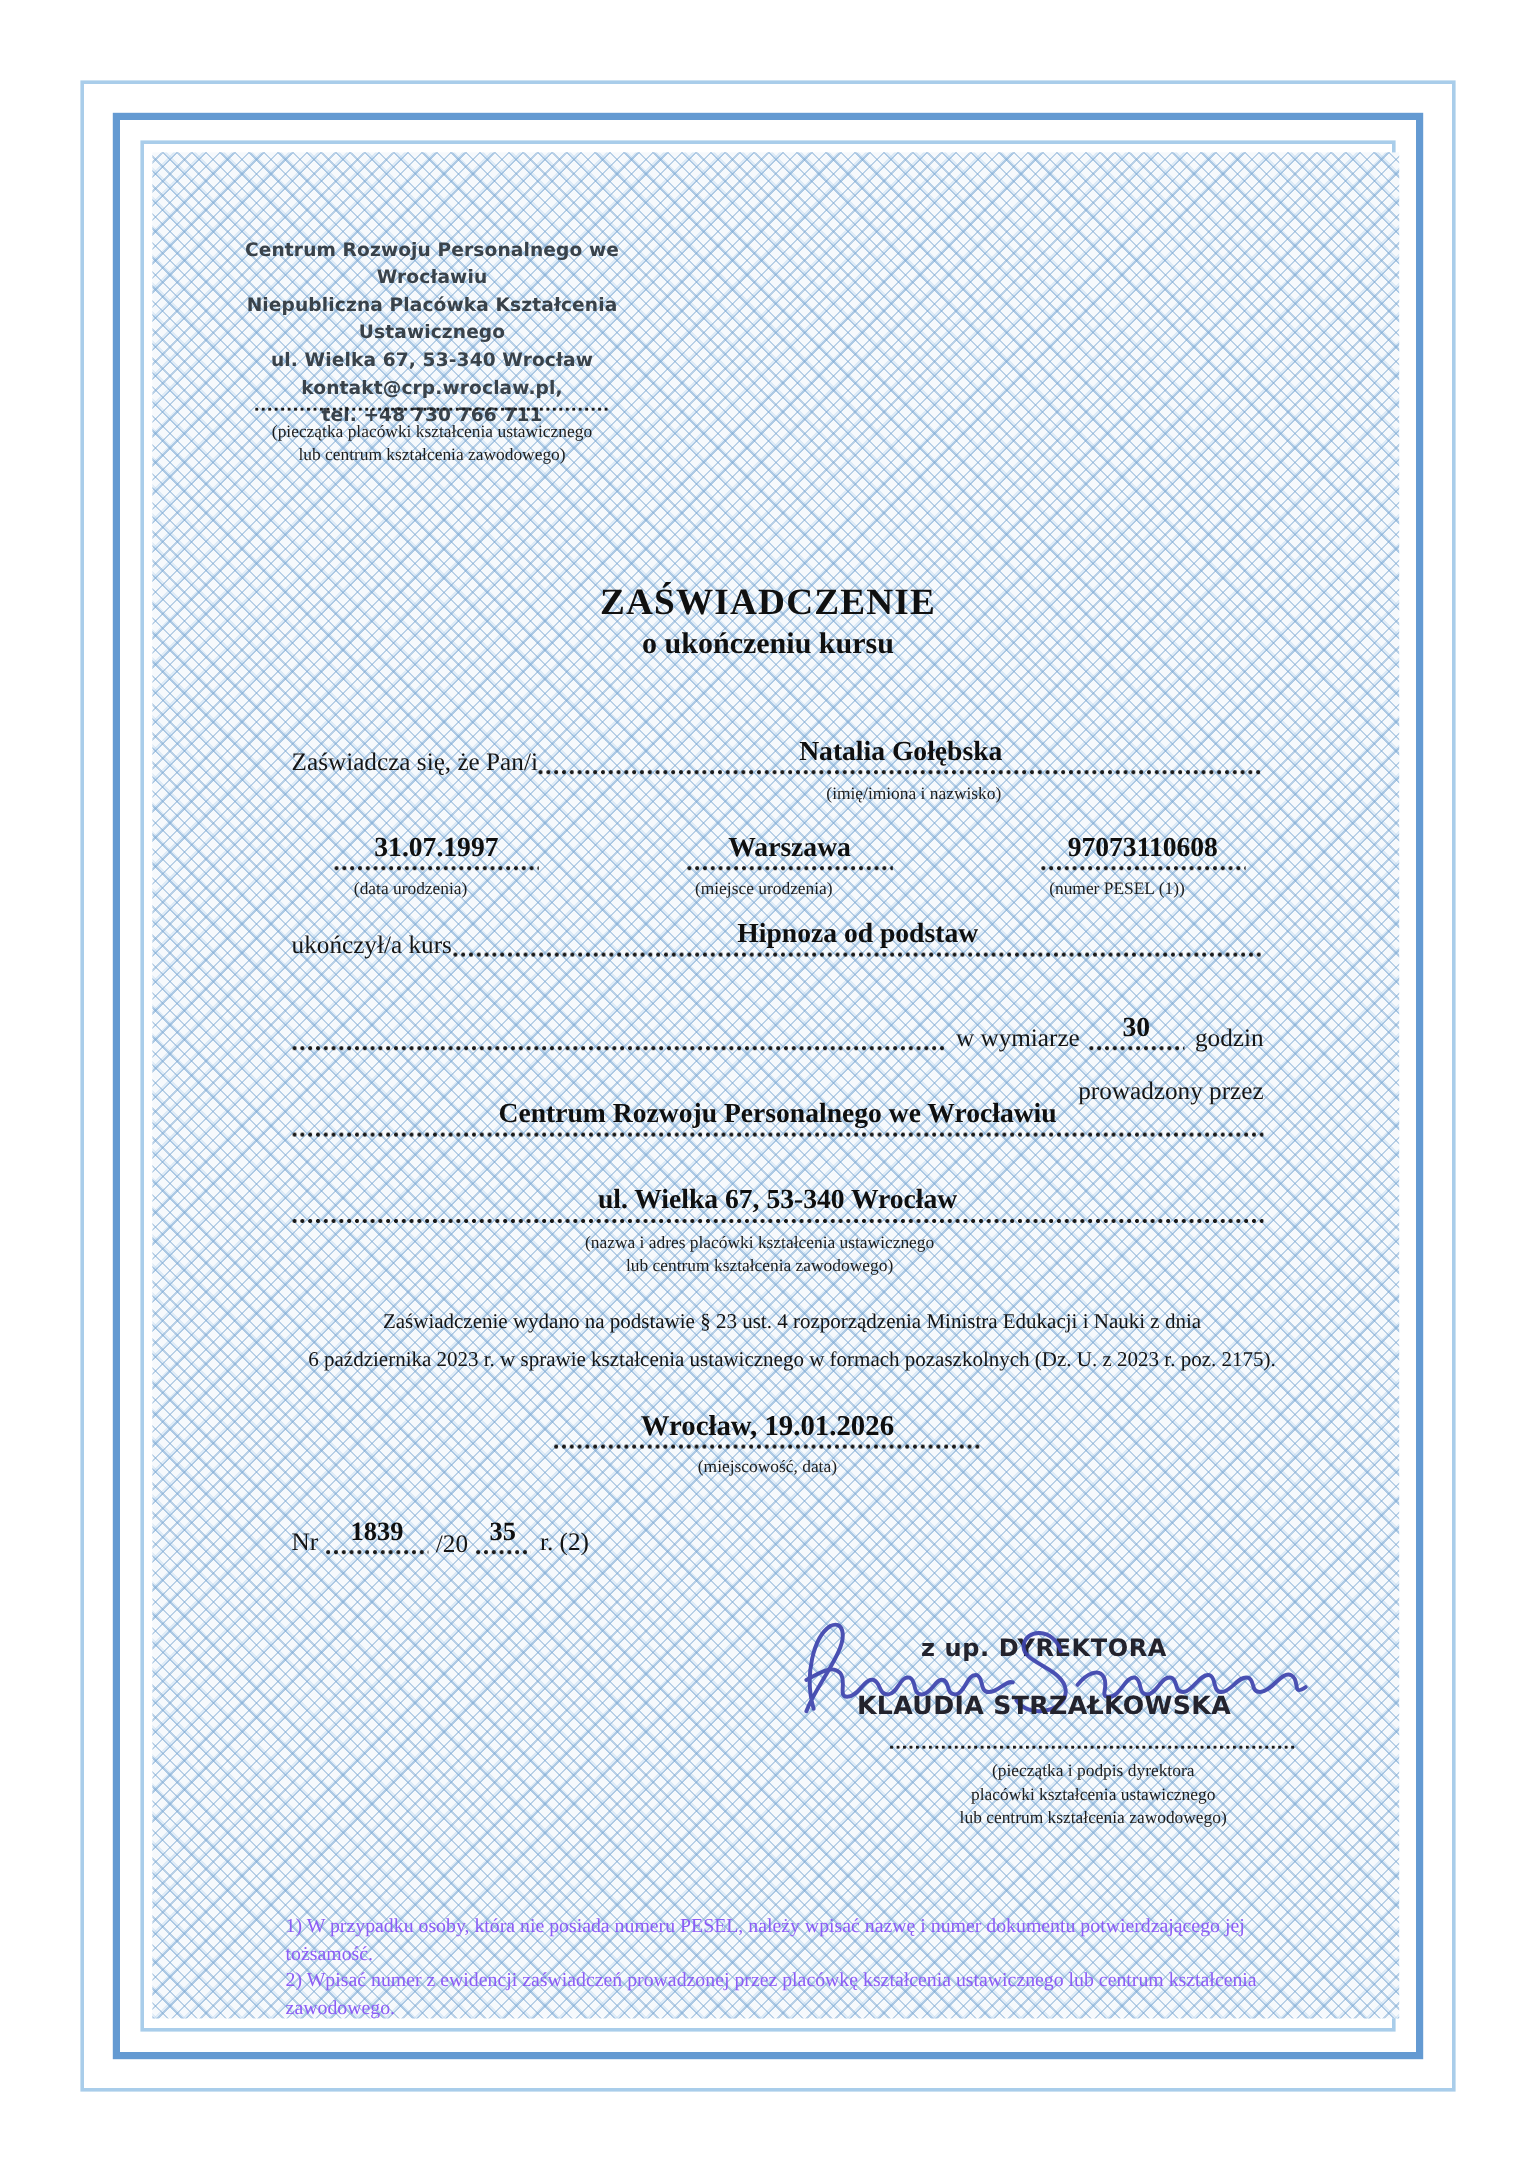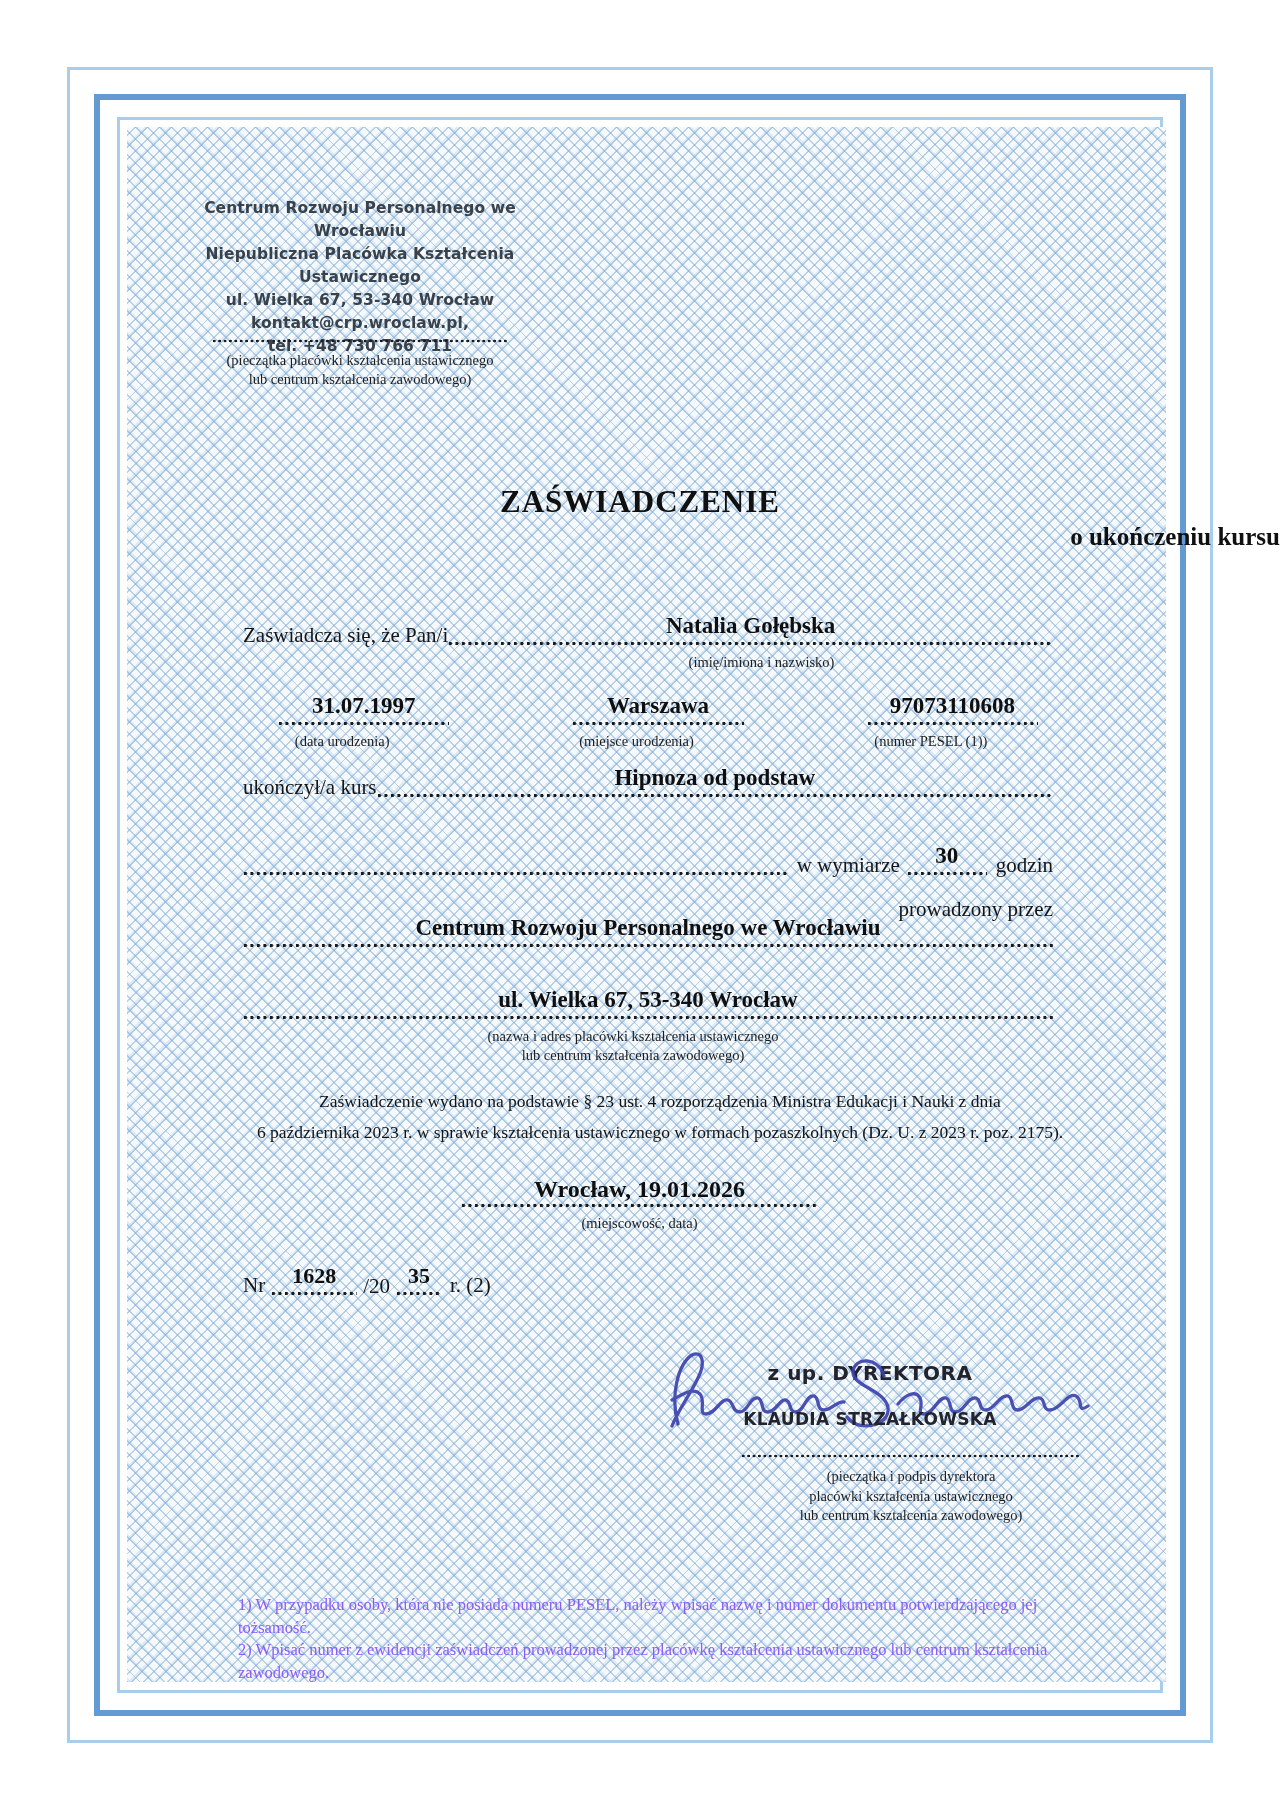--- a/index.html
+++ b/index.html
@@ -53,7 +53,7 @@
   .caption { position:absolute; text-align:center; font-size:14.5px; line-height:19px; color:#1d1d1d; }
   .title    { position:absolute; left:0; width:1280px; top:484px; text-align:center;
               font-size:31px; font-weight:bold; letter-spacing:1px; color:#101010; }
-  .subtitle { position:absolute; left:0; width:1280px; top:523px; text-align:right;
+  .subtitle { position:absolute; left:0; width:1280px; top:523px; text-align:center;
               font-size:25px; font-weight:bold; color:#101010; }
 
   .cols { position:absolute; left:235px; width:803px; top:676px; display:flex; gap:80px; }

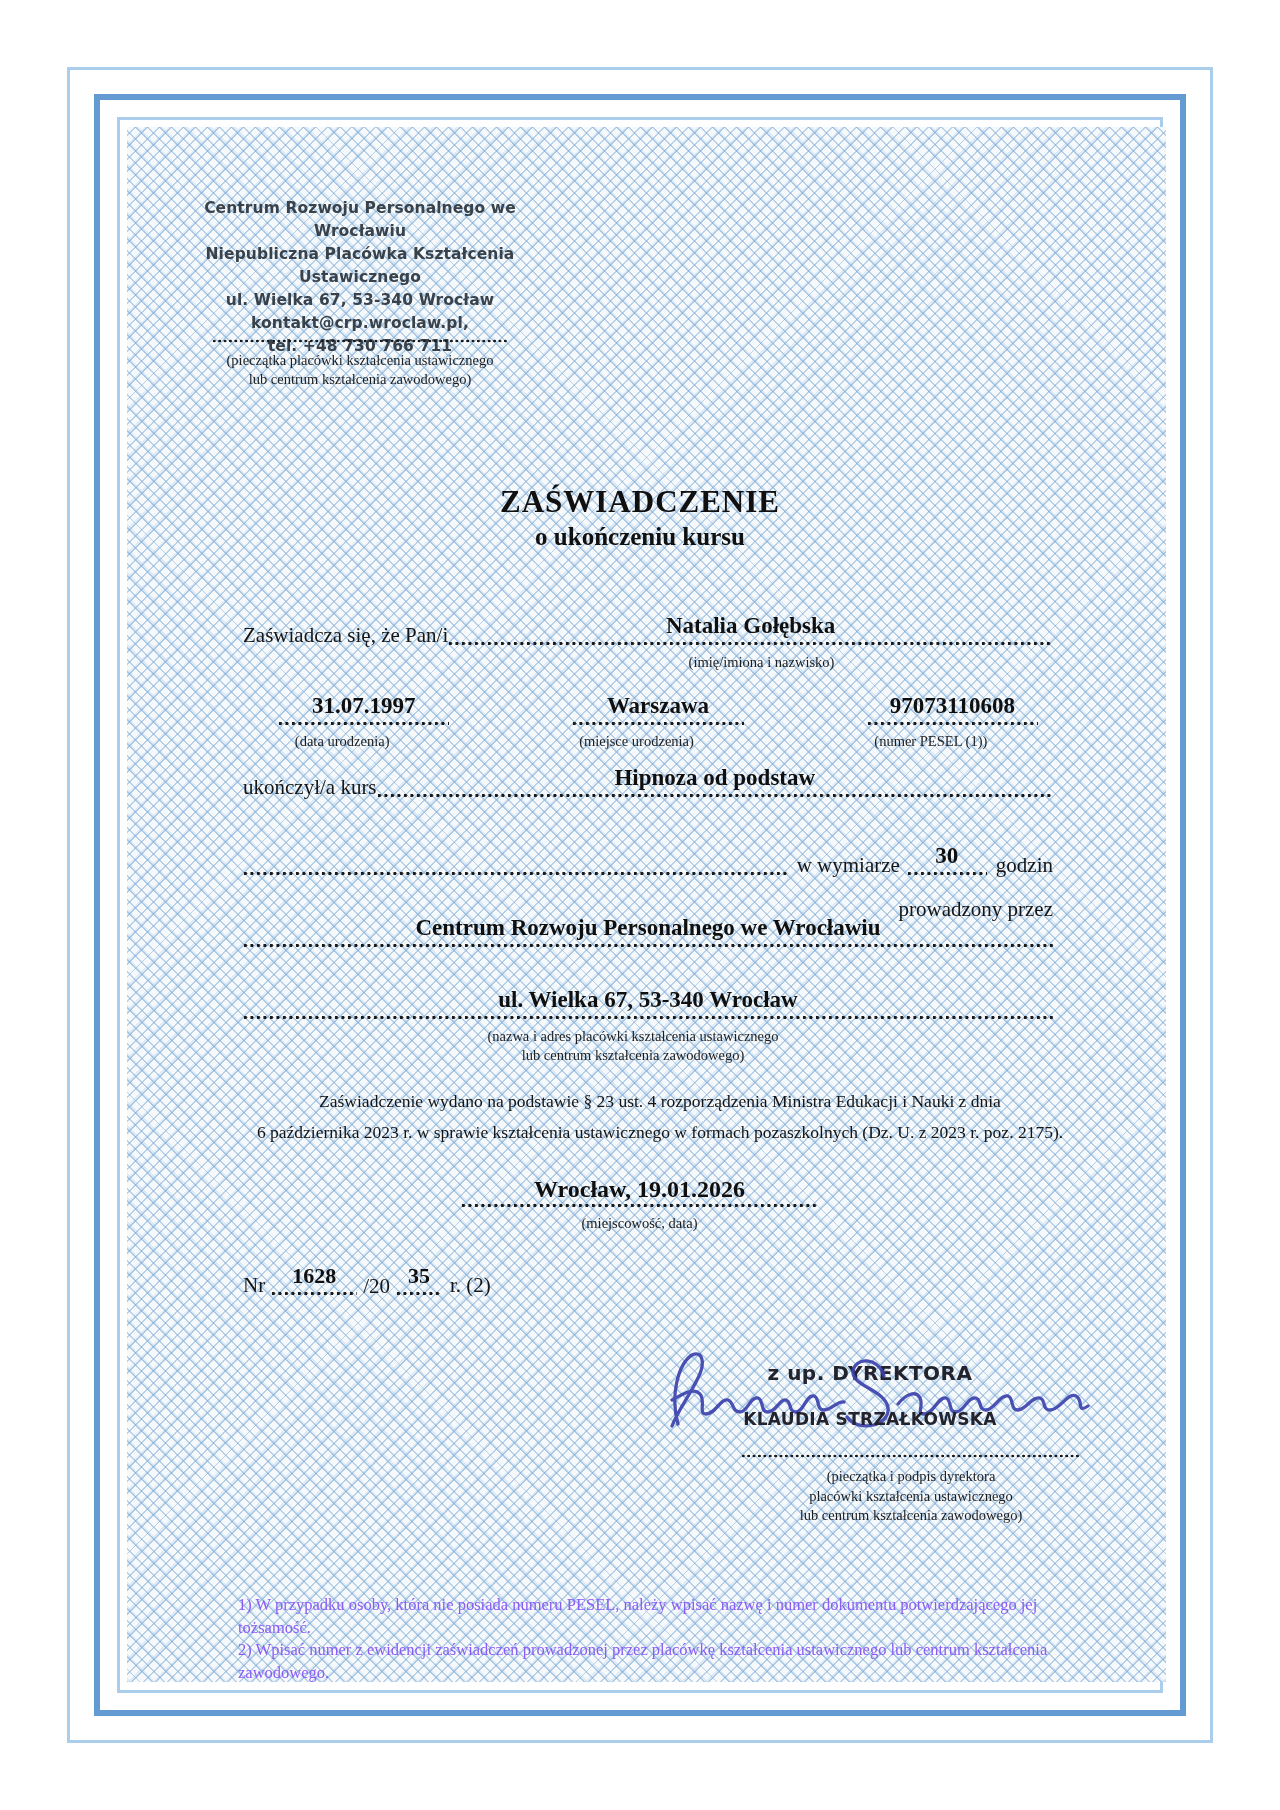--- a/index.html
+++ b/index.html
@@ -174,7 +174,7 @@
   <div class="row" style="left:243px; top:1252px; height:46px; width:260px;">
     <span class="label">Nr</span>
     <div class="fill" style="flex:0 0 86px; margin-left:6px;">
-      <span class="value" style="font-size:22px;">1628</span>
+      <span class="value" style="font-size:22px;">1839</span>
     </div>
     <span class="label" style="padding:0 6px;">/20</span>
     <div class="fill" style="flex:0 0 46px;">

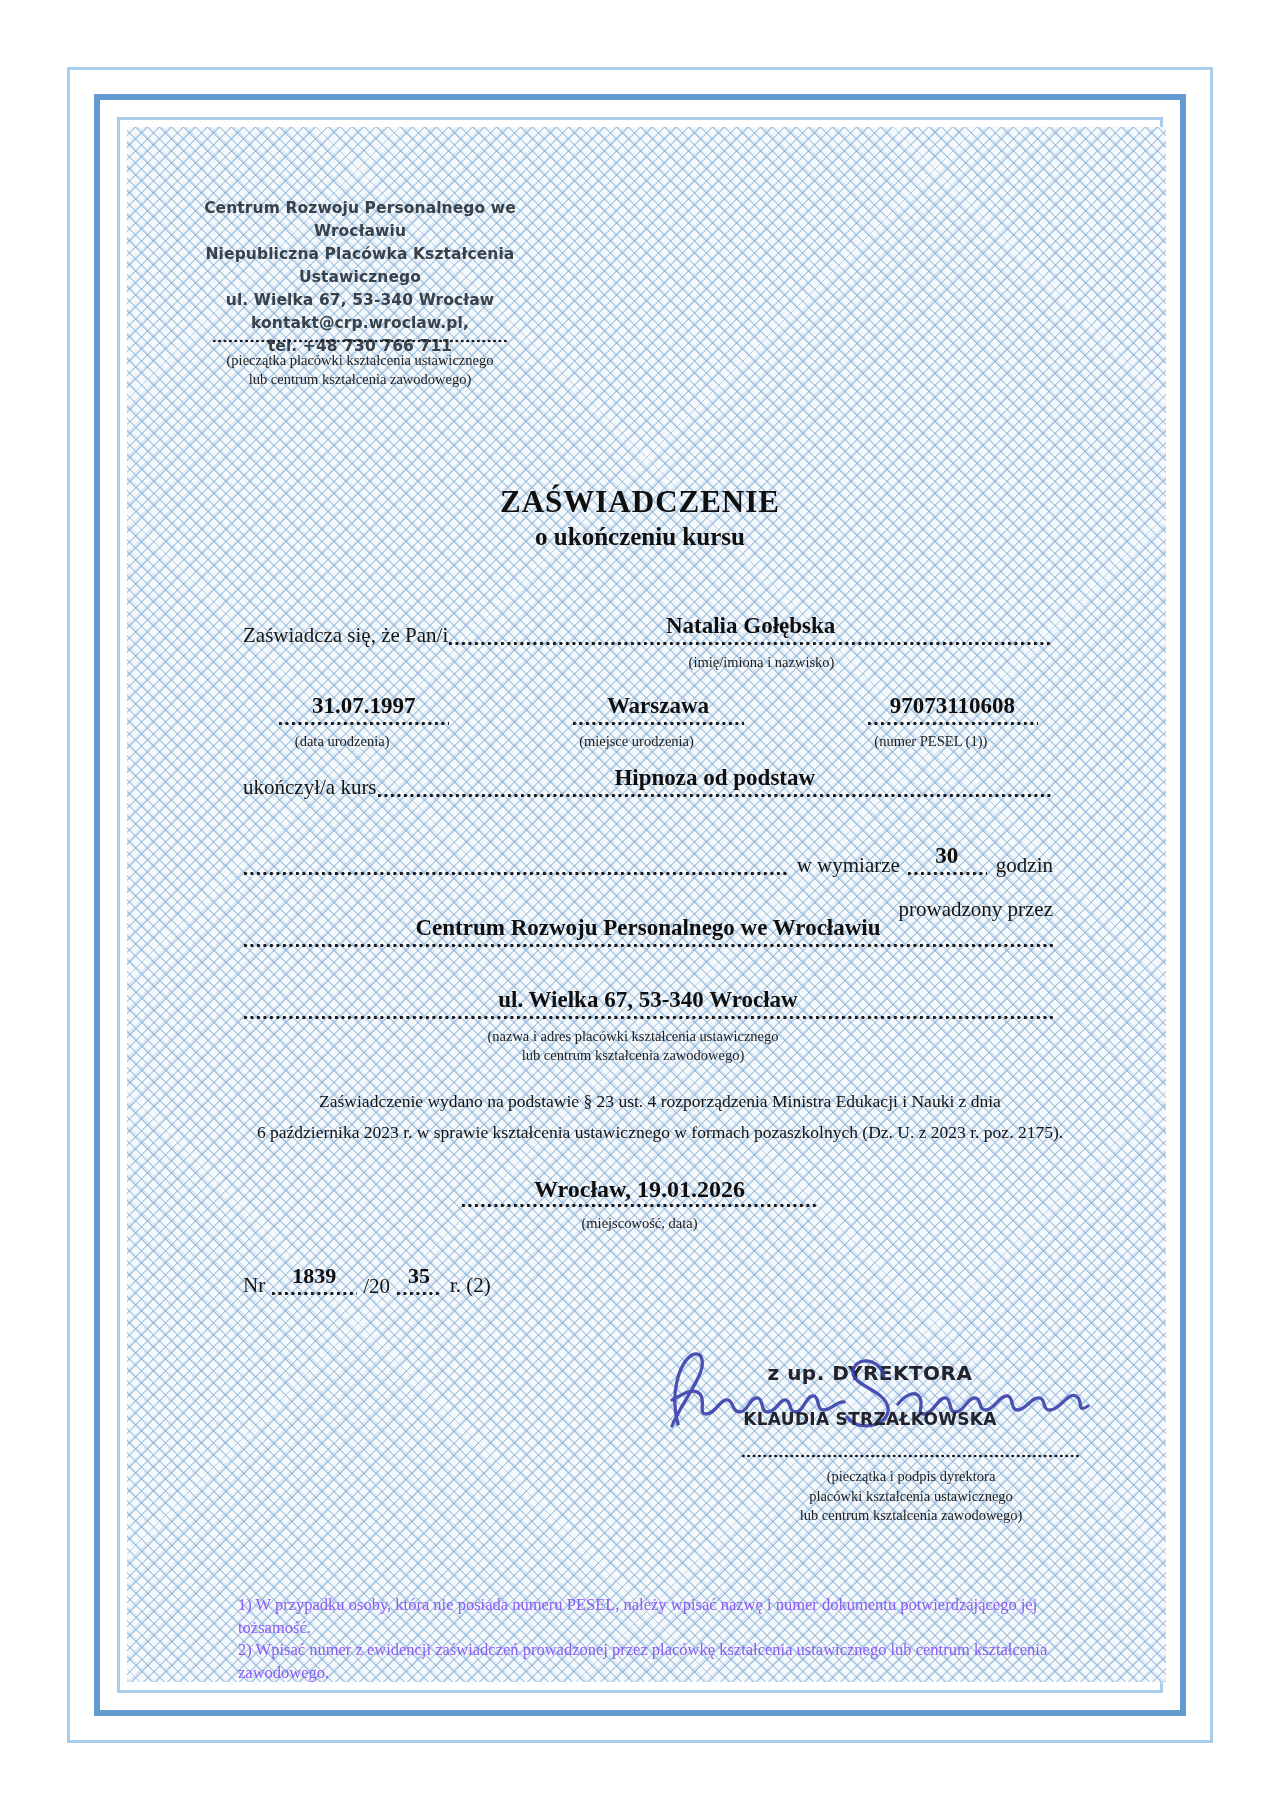--- a/index.html
+++ b/index.html
@@ -192,7 +192,7 @@
       <path d="M250,66 C258,56 268,52 272,60 C276,68 268,76 276,76 C286,76 290,58 298,60 C304,62 300,74 308,74 C316,74 320,58 328,60 C334,62 330,72 338,72 C346,72 352,56 360,58 C366,60 362,72 370,72 C378,72 384,58 392,60 C398,62 394,72 402,72 C412,72 420,54 428,58 C436,62 428,76 440,68" stroke="#3d43ad"></path>
     </g>
   </svg>
-  <div class="sig-stamp" style="top:1409px; font-size:17px; letter-spacing:0.3px;">KLAUDIA STRZAŁKOWSKA</div>
+  <div class="sig-stamp" style="top:1409px; font-size:21px; letter-spacing:0.3px;">KLAUDIA STRZAŁKOWSKA</div>
   <div class="dots-line sm" style="left:741px; top:1452px; width:340px;"></div>
   <div class="caption" style="left:731px; width:360px; top:1467px; line-height:19.5px;">
     <div>(pieczątka i podpis dyrektora</div>

